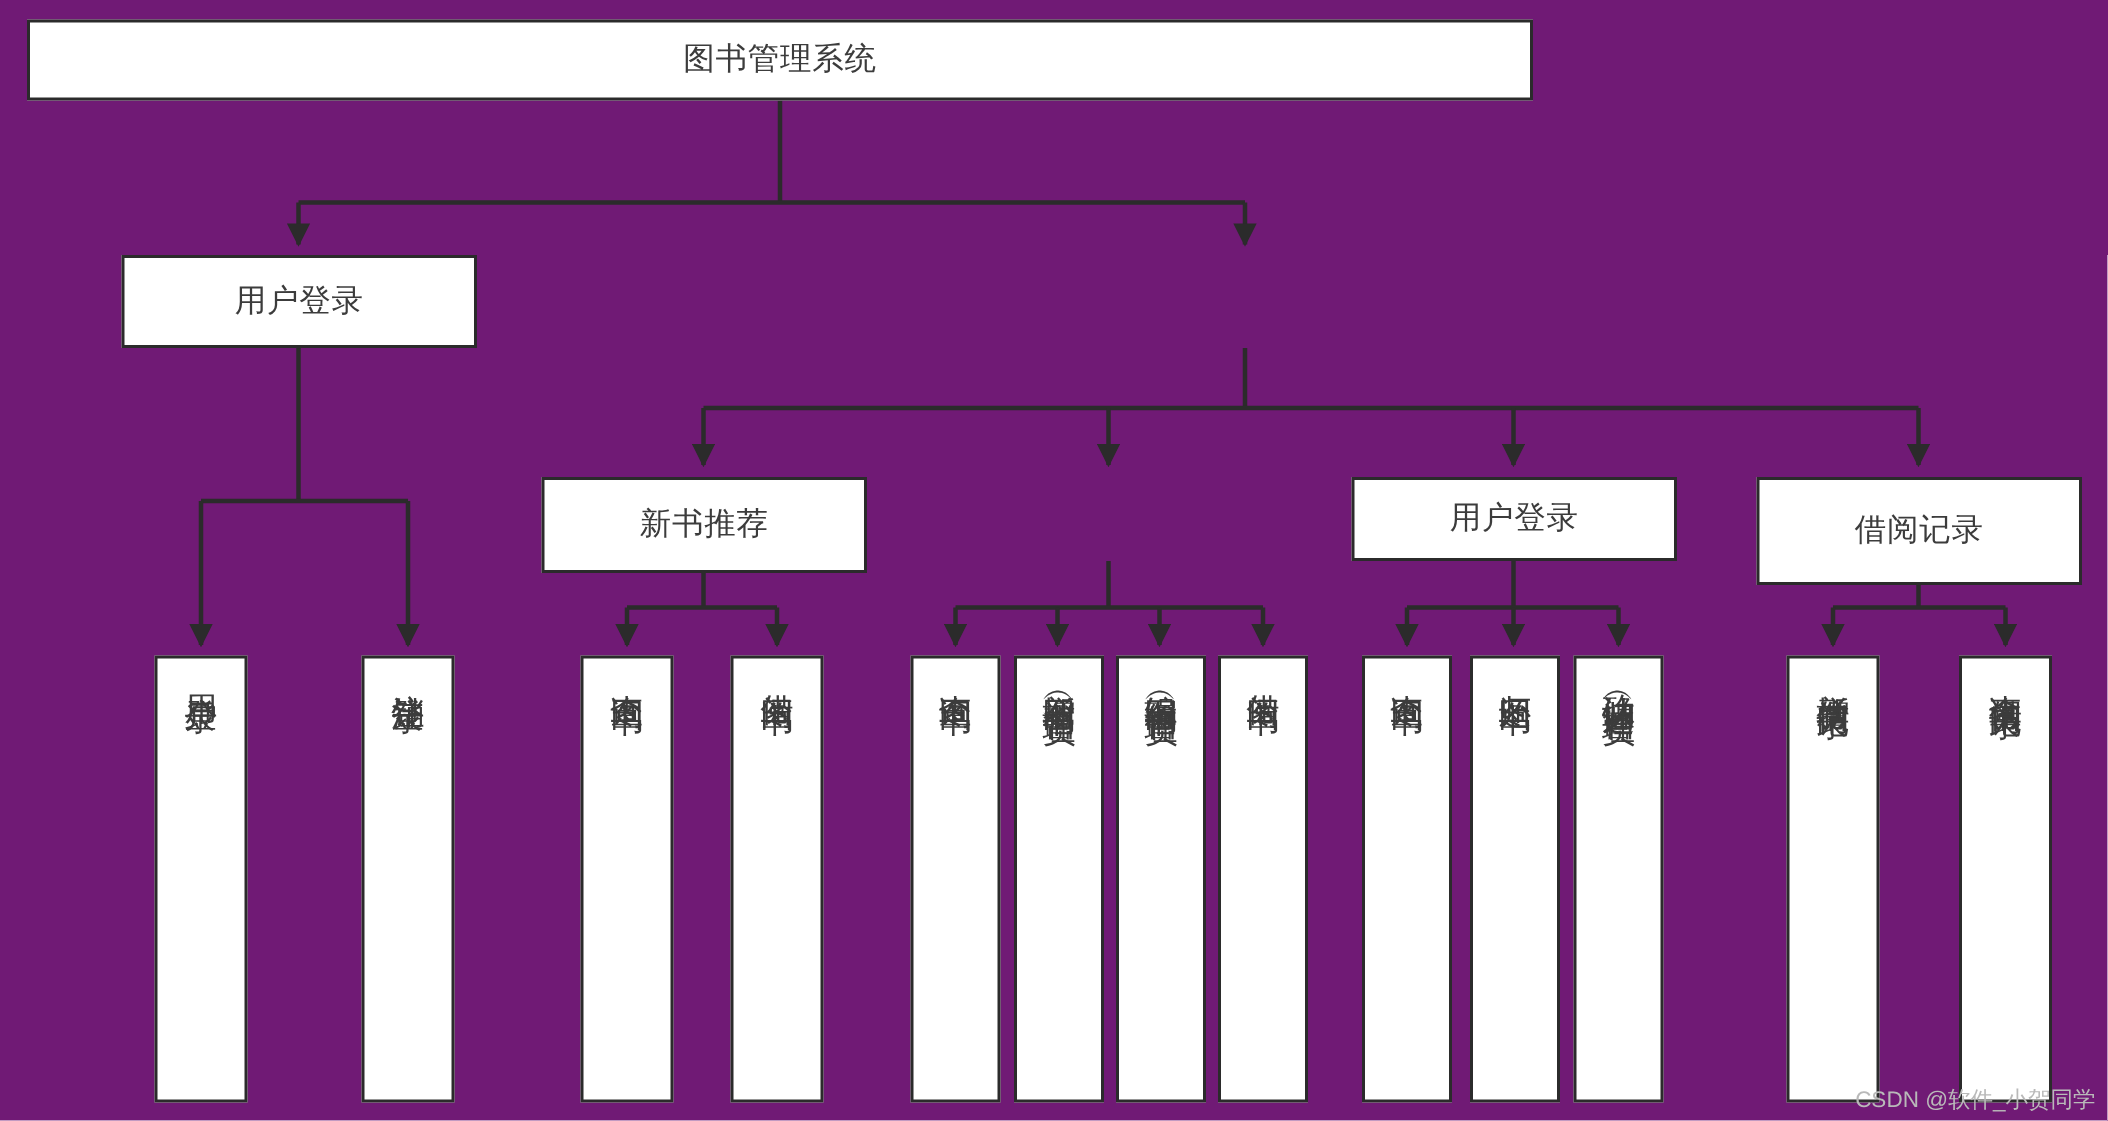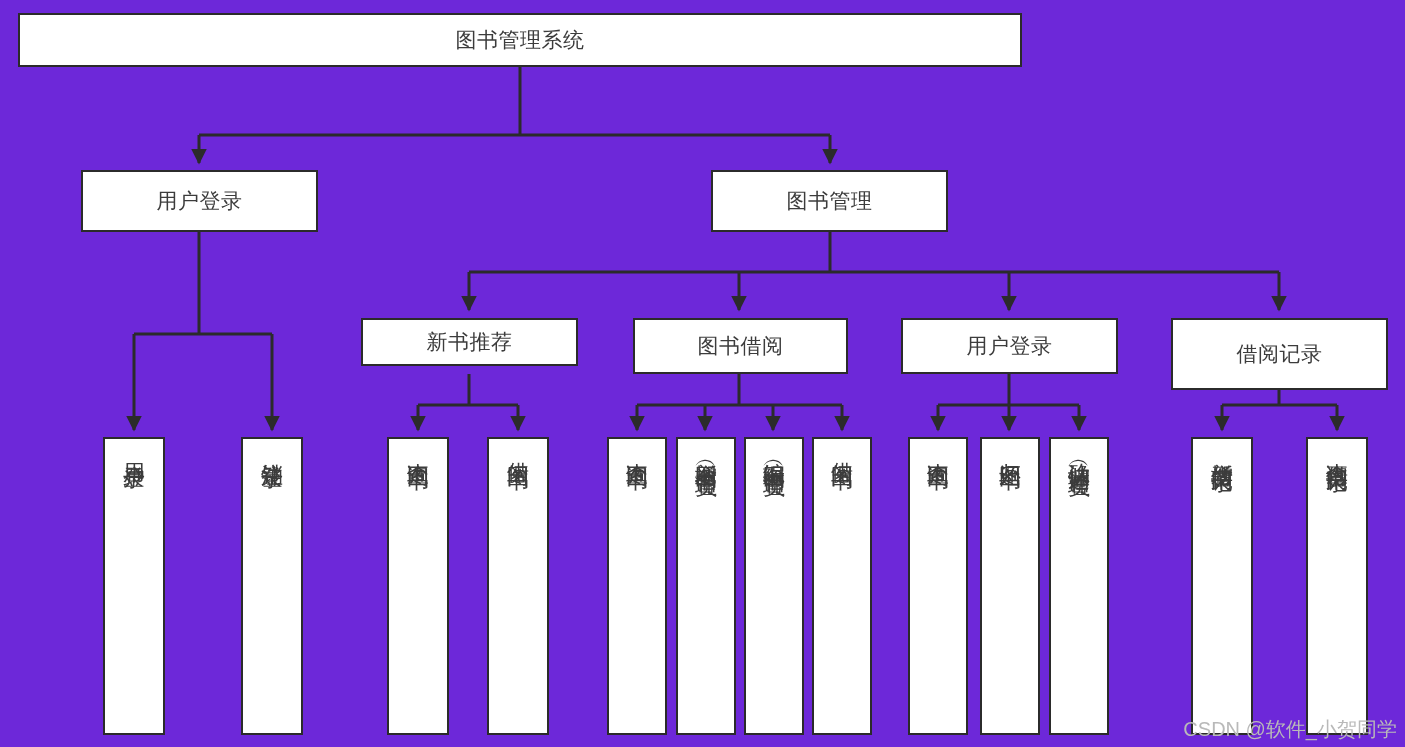--- a/index.html
+++ b/index.html
@@ -12,7 +12,7 @@
     position:relative;
     width:1405px;
     height:747px;
-    background:#6d28d9;
+    background:#701a75;
     overflow:hidden;
   }
   #edges{

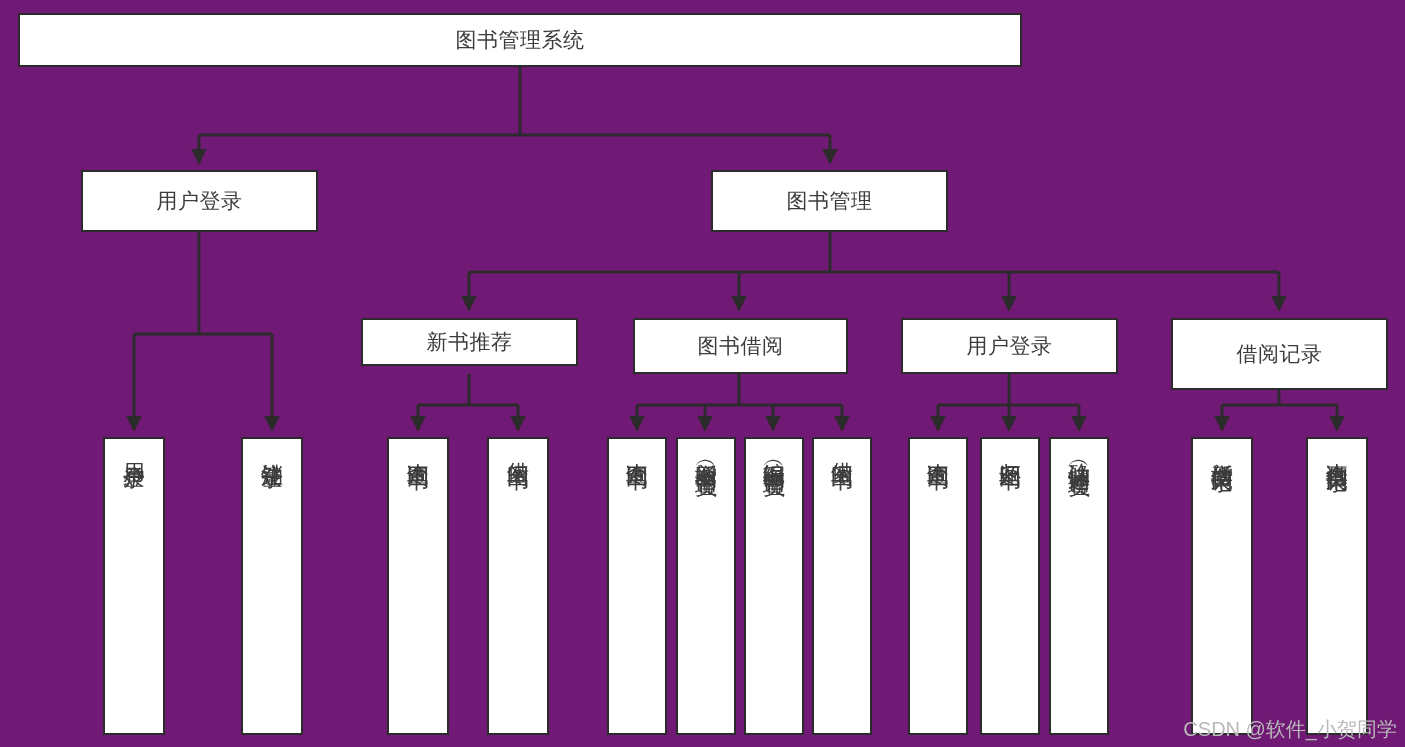--- a/index.html
+++ b/index.html
@@ -131,9 +131,6 @@
   <div class="node h" style="left:81px;top:170px;width:237px;height:62px;">
     <span class="lbl">用户登录</span>
   </div>
-  <div class="node h" style="left:711px;top:170px;width:237px;height:62px;">
-    <span class="lbl">图书管理</span>
-  </div>
 
   <div class="node h" style="left:361px;top:318px;width:217px;height:48px;">
     <span class="lbl">新书推荐</span>

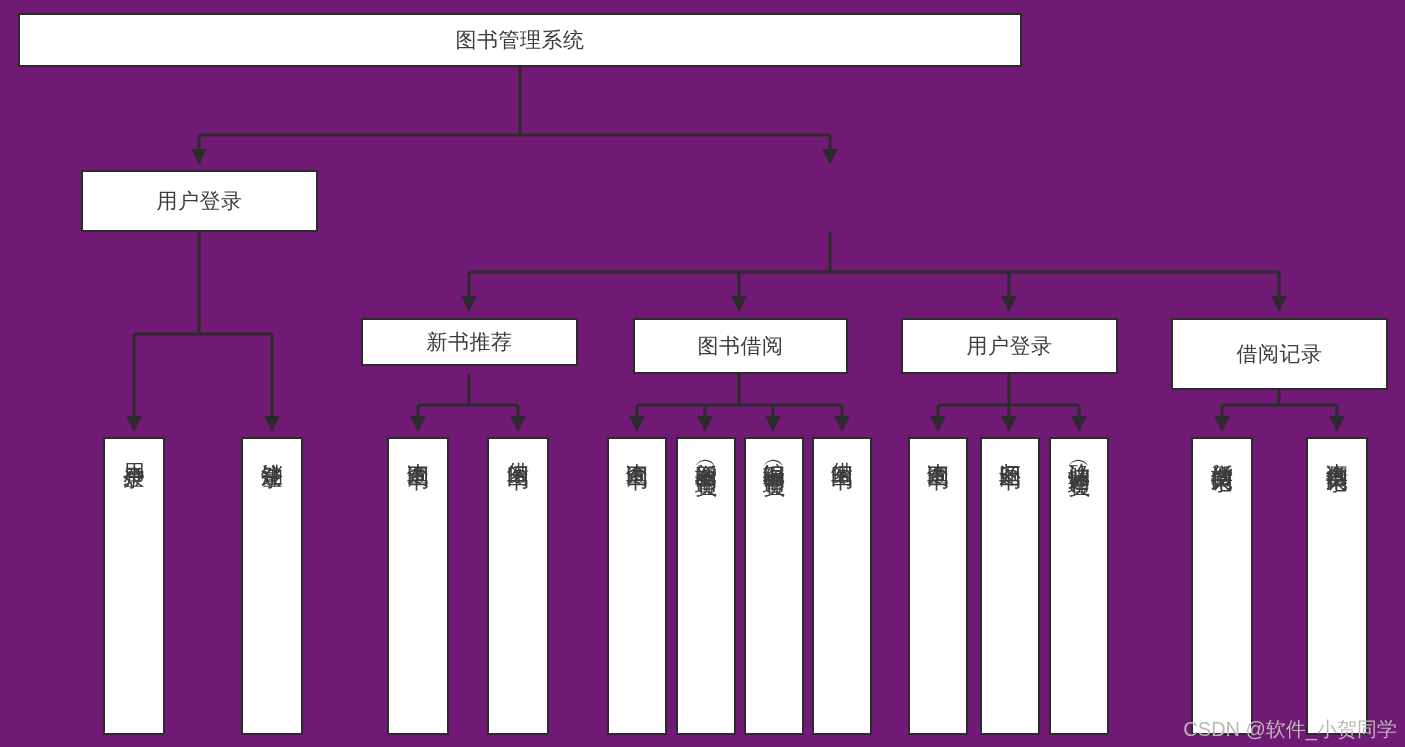--- a/index.html
+++ b/index.html
@@ -132,7 +132,7 @@
     <span class="lbl">用户登录</span>
   </div>
 
-  <div class="node h" style="left:361px;top:318px;width:217px;height:48px;">
+  <div class="node h" style="left:361px;top:318px;width:217px;height:64px;">
     <span class="lbl">新书推荐</span>
   </div>
   <div class="node h" style="left:633px;top:318px;width:215px;height:56px;">

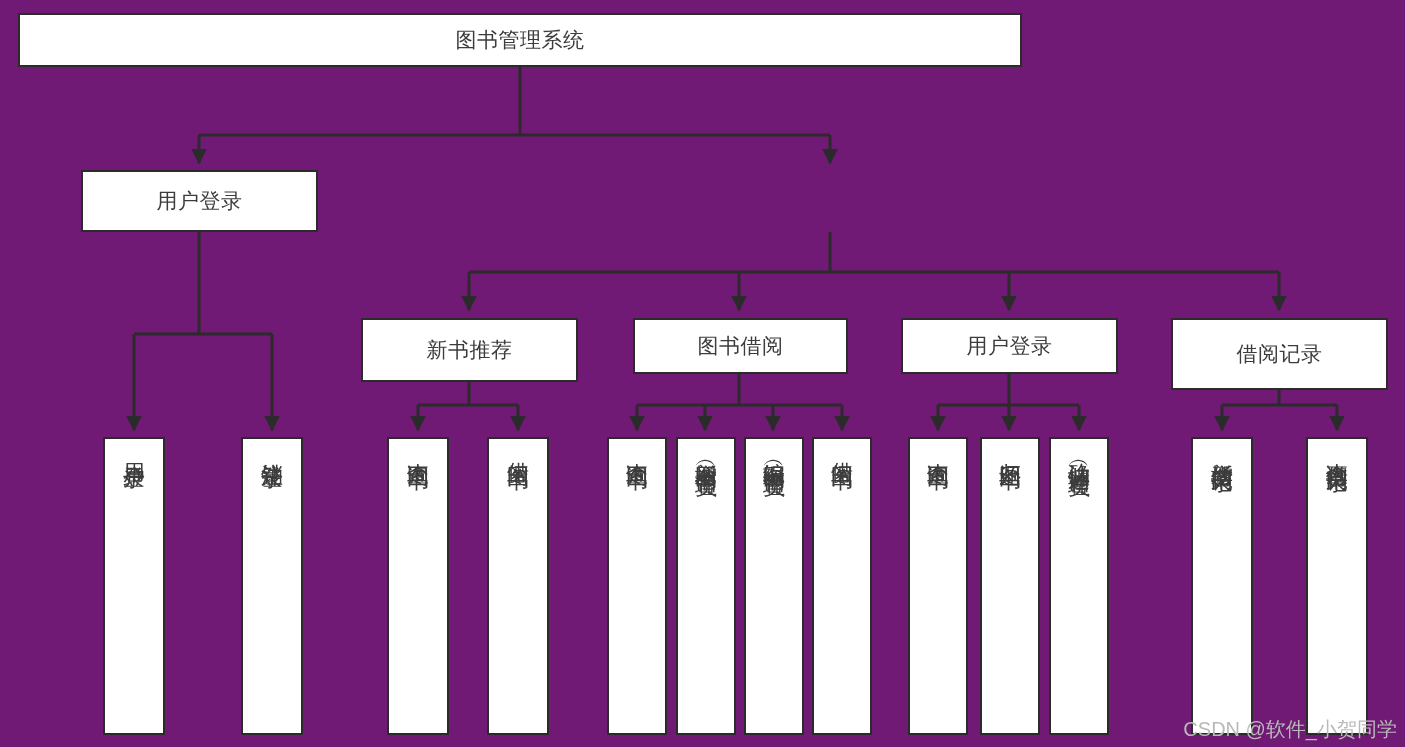--- a/index.html
+++ b/index.html
@@ -135,9 +135,6 @@
   <div class="node h" style="left:361px;top:318px;width:217px;height:64px;">
     <span class="lbl">新书推荐</span>
   </div>
-  <div class="node h" style="left:633px;top:318px;width:215px;height:56px;">
-    <span class="lbl">图书借阅</span>
-  </div>
   <div class="node h" style="left:901px;top:318px;width:217px;height:56px;">
     <span class="lbl">用户登录</span>
   </div>

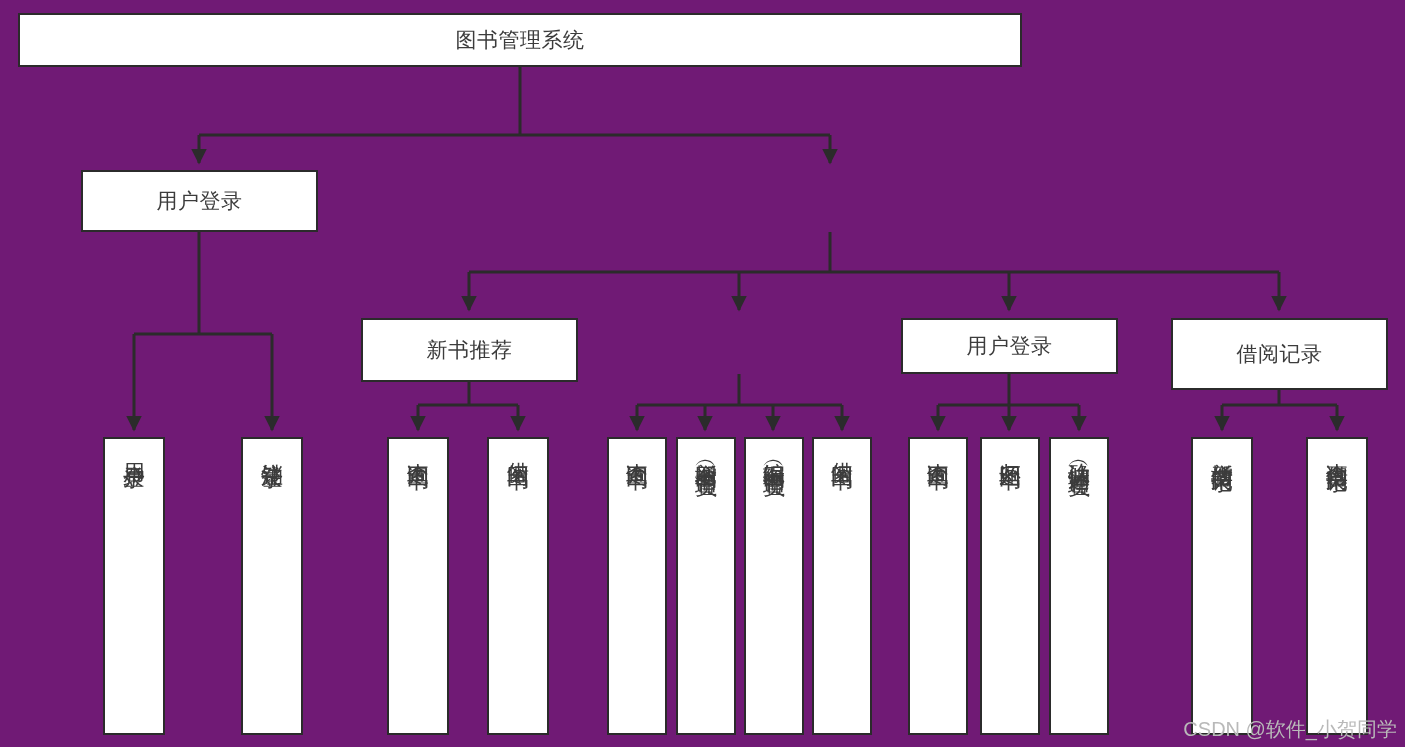--- a/index.html
+++ b/index.html
@@ -62,7 +62,7 @@
     position:absolute;
     right:8px;
     bottom:4px;
-    font-size:20px;
+    font-size:15px;
     color:#b9b9b9;
     z-index:5;
     white-space:nowrap;

